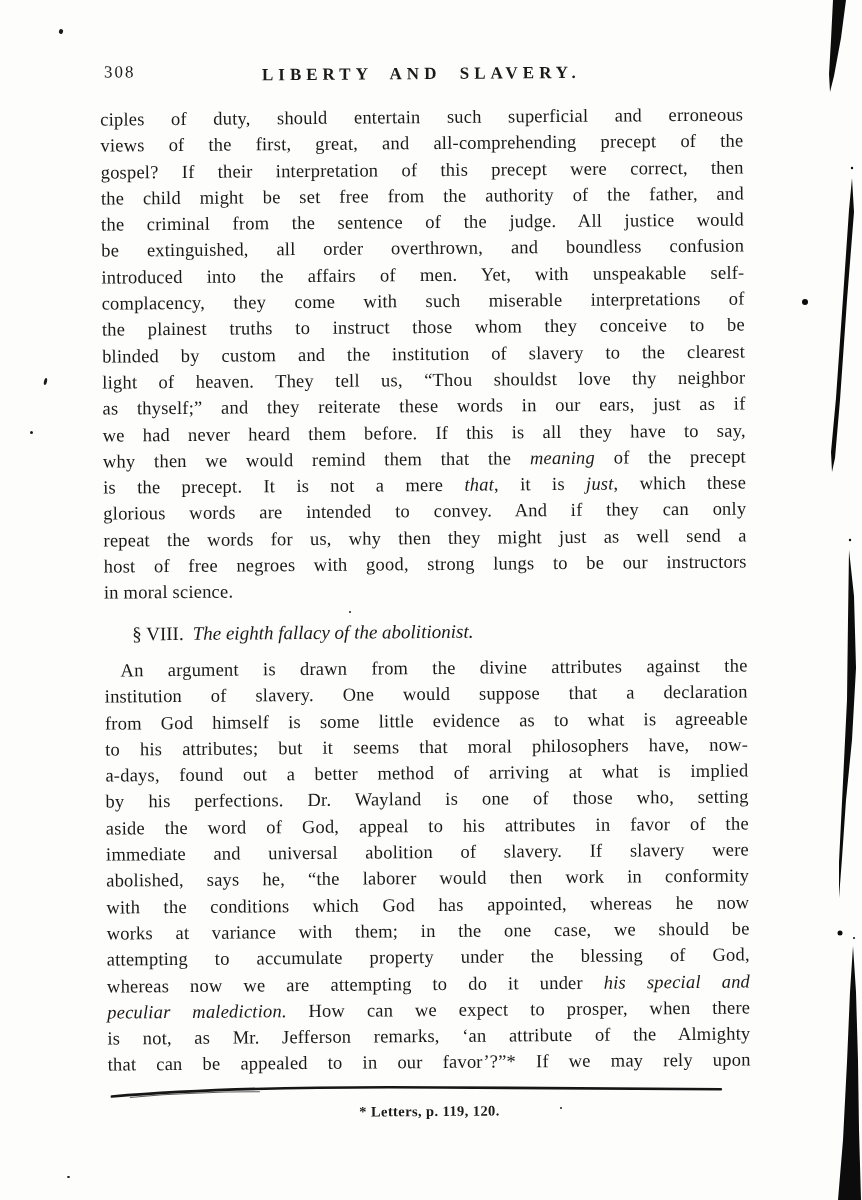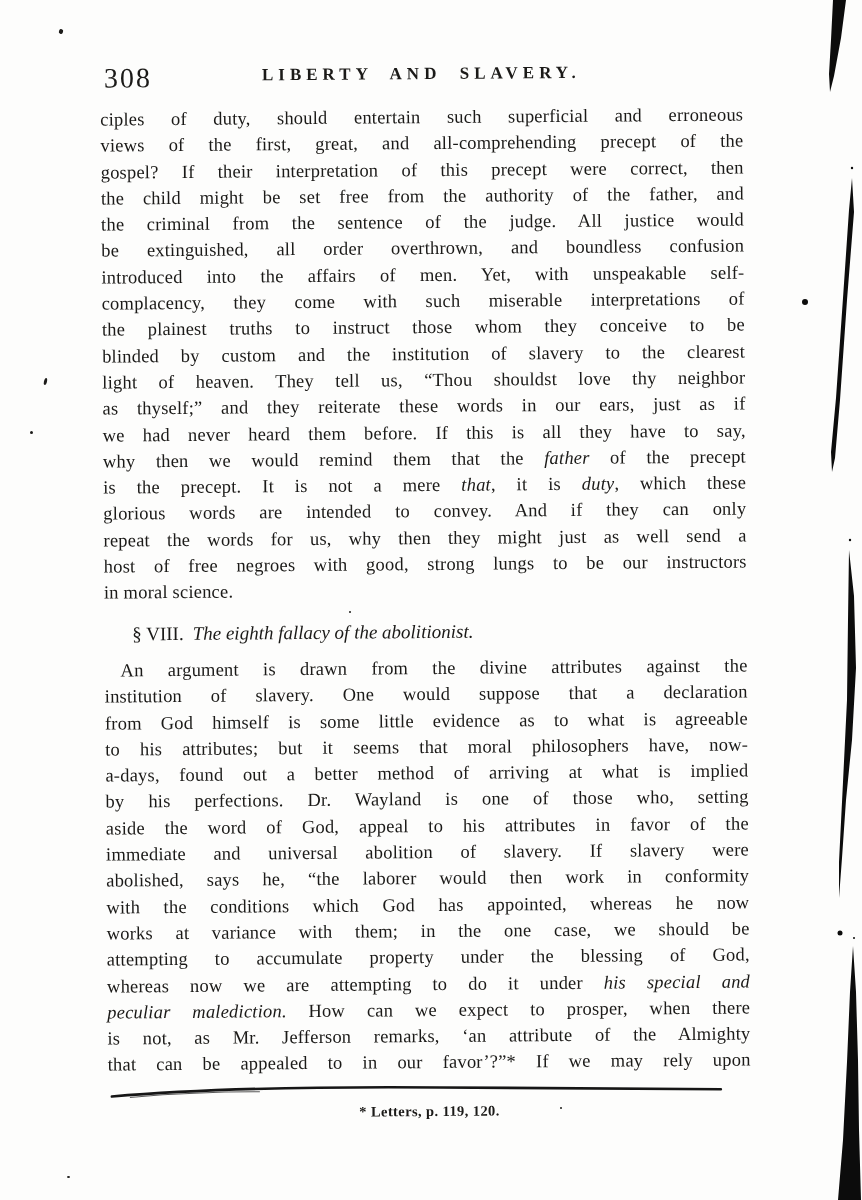--- a/index.html
+++ b/index.html
@@ -12,7 +12,7 @@
     position:absolute;left:0;top:0;width:862px;height:1200px;
     transform:rotate(-0.45deg);transform-origin:431px 600px;
   }
-  .pageno{position:absolute;left:108px;top:60px;font-size:28px;letter-spacing:2px;}
+  .pageno{position:absolute;left:108px;top:60px;font-size:17px;letter-spacing:2px;}
   .runtitle{
     position:absolute;left:104px;top:64px;width:643px;text-align:center;
     font-size:17px;font-weight:bold;letter-spacing:5px;word-spacing:9px;

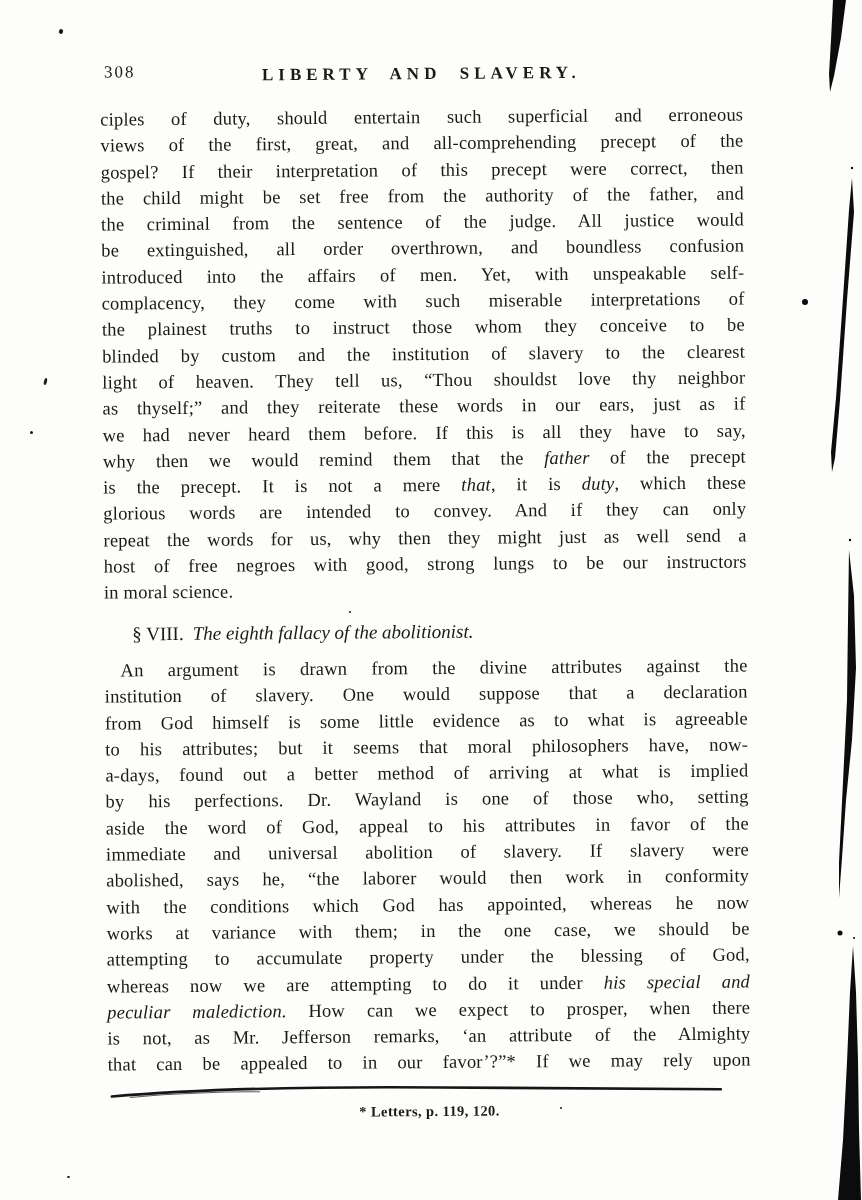--- a/index.html
+++ b/index.html
@@ -67,7 +67,7 @@
         <div class="tline j"><span>light of heaven.  They tell us, “Thou shouldst love thy neighbor</span></div>
         <div class="tline j"><span>as thyself;” and they reiterate these words in our ears, just as if</span></div>
         <div class="tline j"><span>we had never heard them before.  If this is all they have to say,</span></div>
-        <div class="tline j"><span>why then we would remind them that the </span><span class="it">father</span><span> of the precept</span></div>
+        <div class="tline j"><span>why then we would remind them that the </span><span class="it">meaning</span><span> of the precept</span></div>
         <div class="tline j"><span>is the precept.  It is not a mere </span><span class="it">that</span><span>, it is </span><span class="it">duty</span><span>, which these</span></div>
         <div class="tline j"><span>glorious words are intended to convey.  And if they can only</span></div>
         <div class="tline j"><span>repeat the words for us, why then they might just as well send a</span></div>

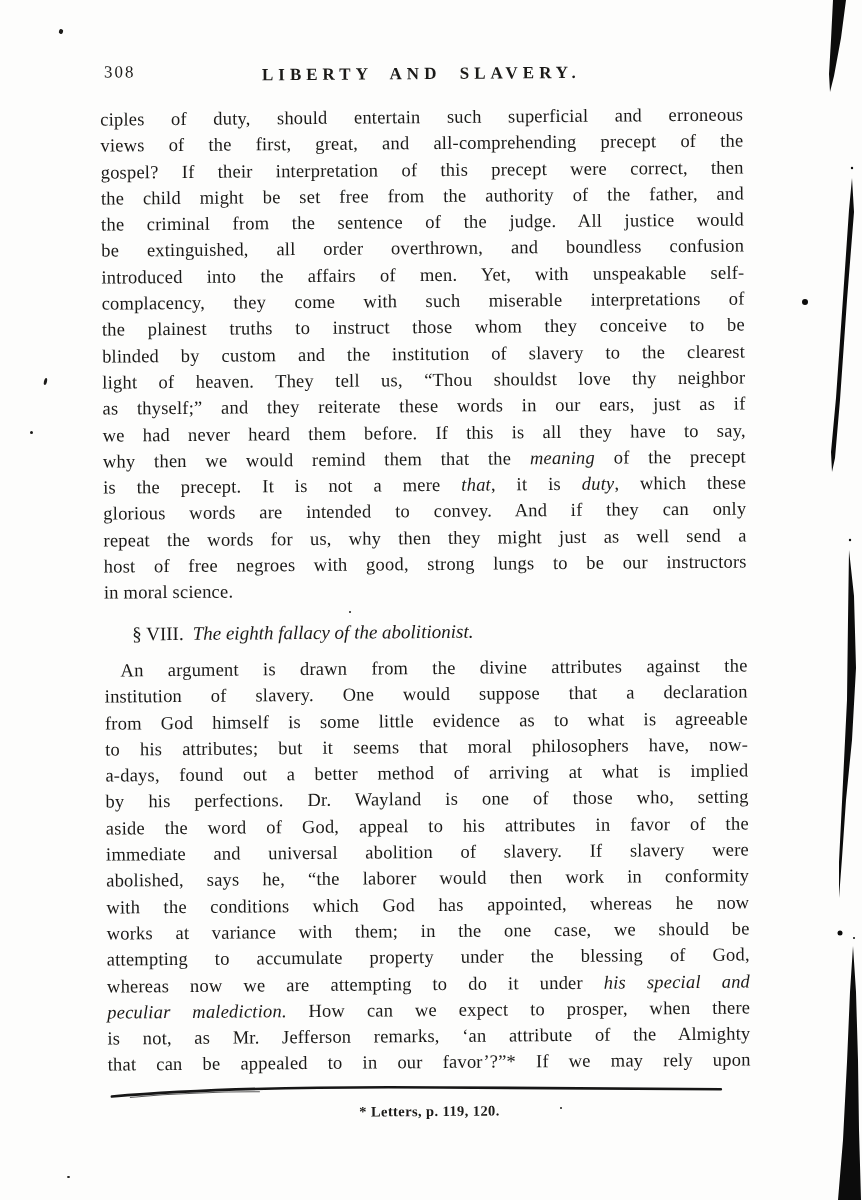--- a/index.html
+++ b/index.html
@@ -68,7 +68,7 @@
         <div class="tline j"><span>as thyself;” and they reiterate these words in our ears, just as if</span></div>
         <div class="tline j"><span>we had never heard them before.  If this is all they have to say,</span></div>
         <div class="tline j"><span>why then we would remind them that the </span><span class="it">meaning</span><span> of the precept</span></div>
-        <div class="tline j"><span>is the precept.  It is not a mere </span><span class="it">that</span><span>, it is </span><span class="it">duty</span><span>, which these</span></div>
+        <div class="tline j"><span>is the precept.  It is not a mere </span><span class="it">that</span><span>, it is </span><span class="it">just</span><span>, which these</span></div>
         <div class="tline j"><span>glorious words are intended to convey.  And if they can only</span></div>
         <div class="tline j"><span>repeat the words for us, why then they might just as well send a</span></div>
         <div class="tline j"><span>host of free negroes with good, strong lungs to be our instructors</span></div>

